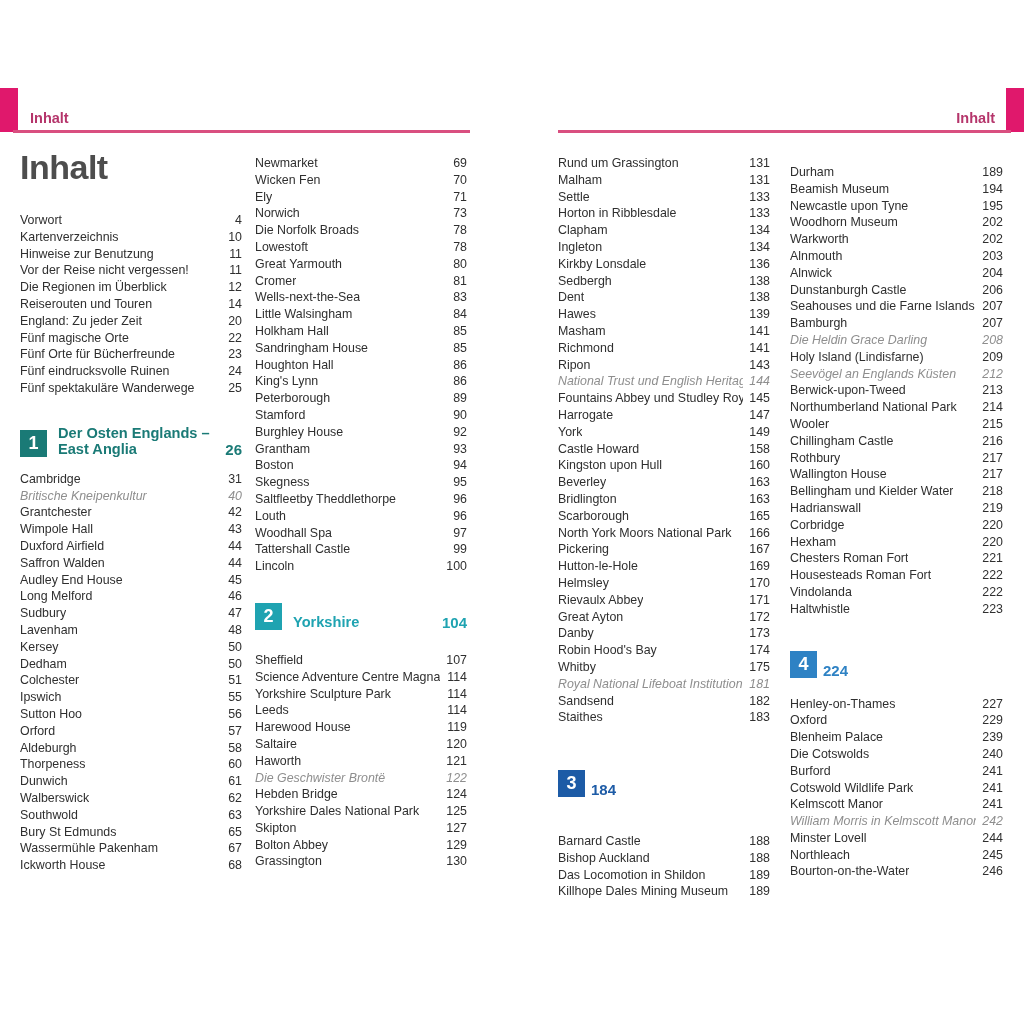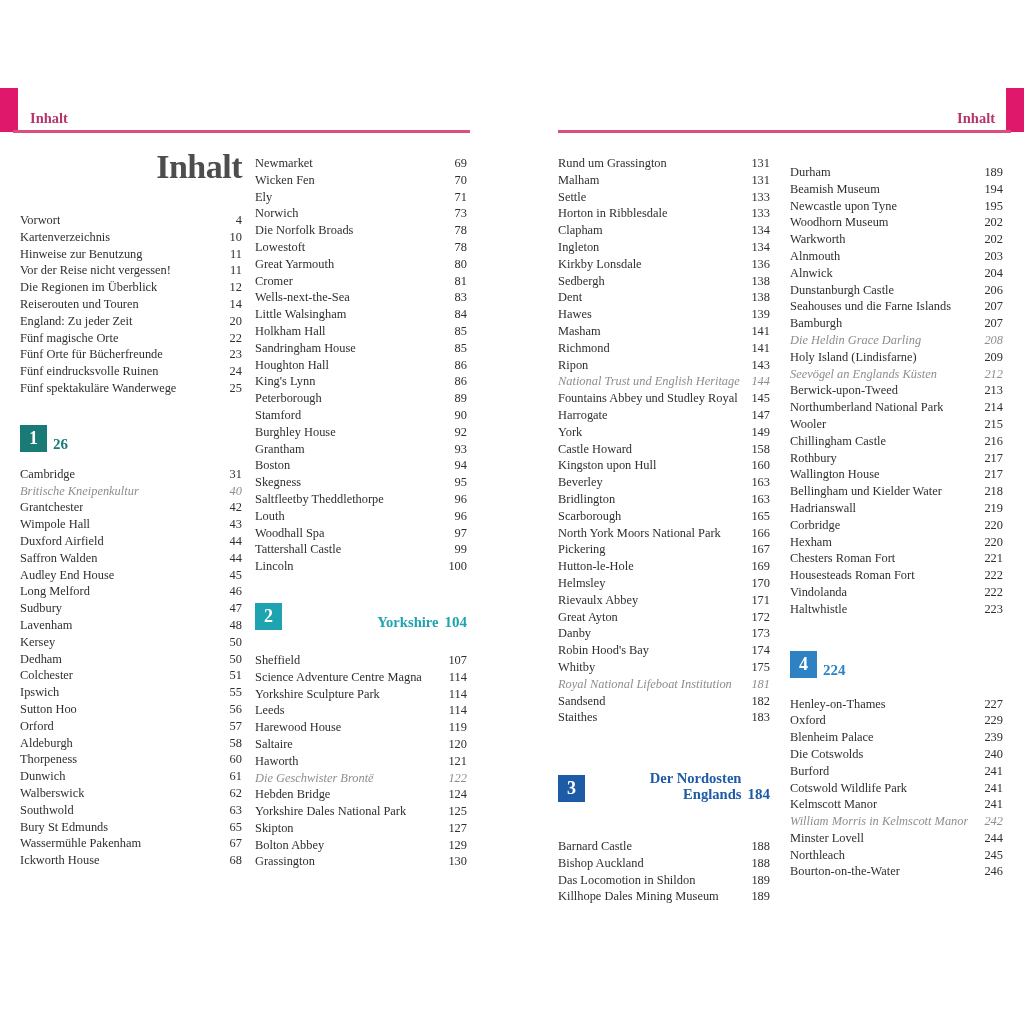--- a/index.html
+++ b/index.html
@@ -4,7 +4,7 @@
 <style>
   html,body{margin:0;padding:0;background:#ffffff;}
   #page{position:relative;width:1024px;height:1024px;background:#ffffff;overflow:hidden;
-        font-family:Liberation Serif, serif;text-align:right;}
+        font-family:Liberation Sans, sans-serif;}
 
   
   .edge-block{position:absolute;top:88px;width:18px;height:44px;background:var(--pink);}

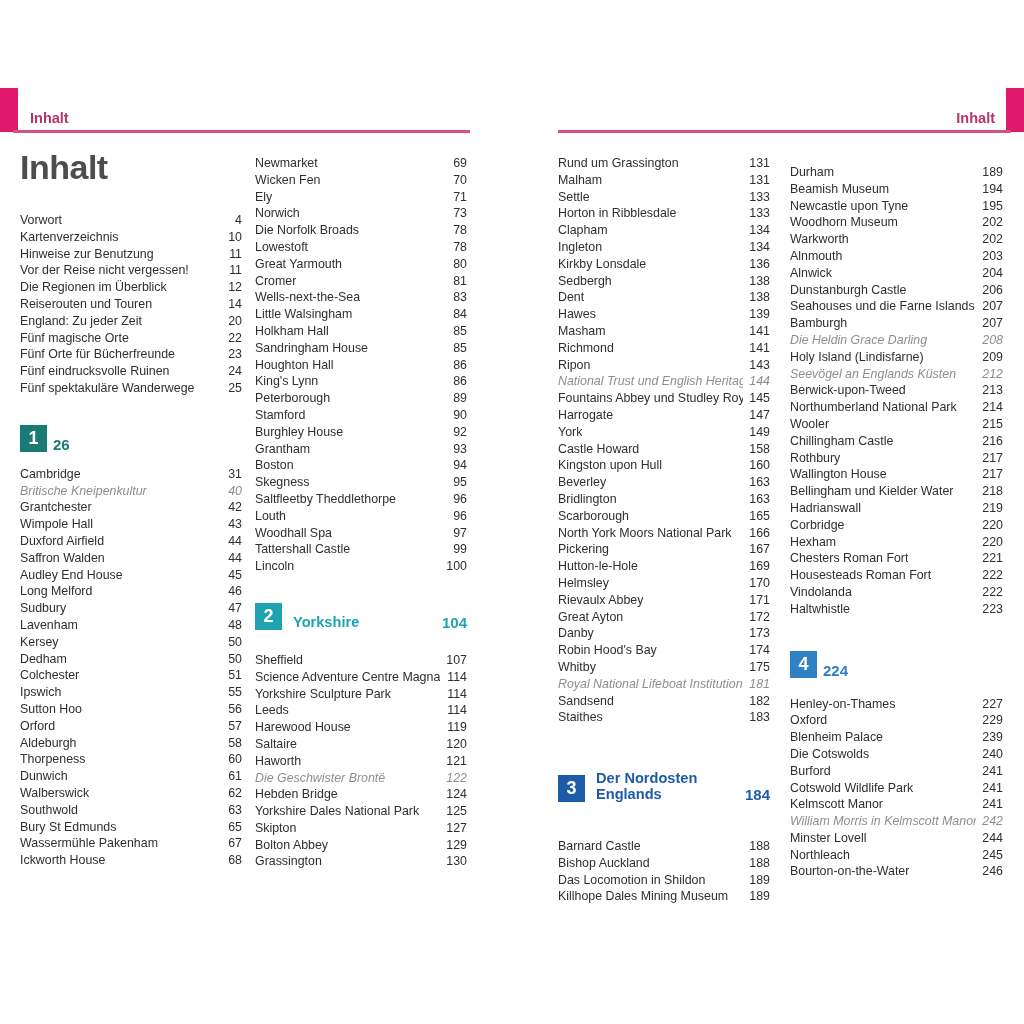--- a/index.html
+++ b/index.html
@@ -107,6 +107,10 @@
       </div>
       <div class="section">
         <div class="num" style="background: rgb(26, 122, 118);">1</div>
+        <div class="stitle" style="color: rgb(26, 122, 118);">
+          <div>Der Osten Englands –</div>
+          <div>East Anglia</div>
+        </div>
         <div class="spage" style="color: rgb(26, 122, 118);">26</div>
       </div>
       <div class="rows">

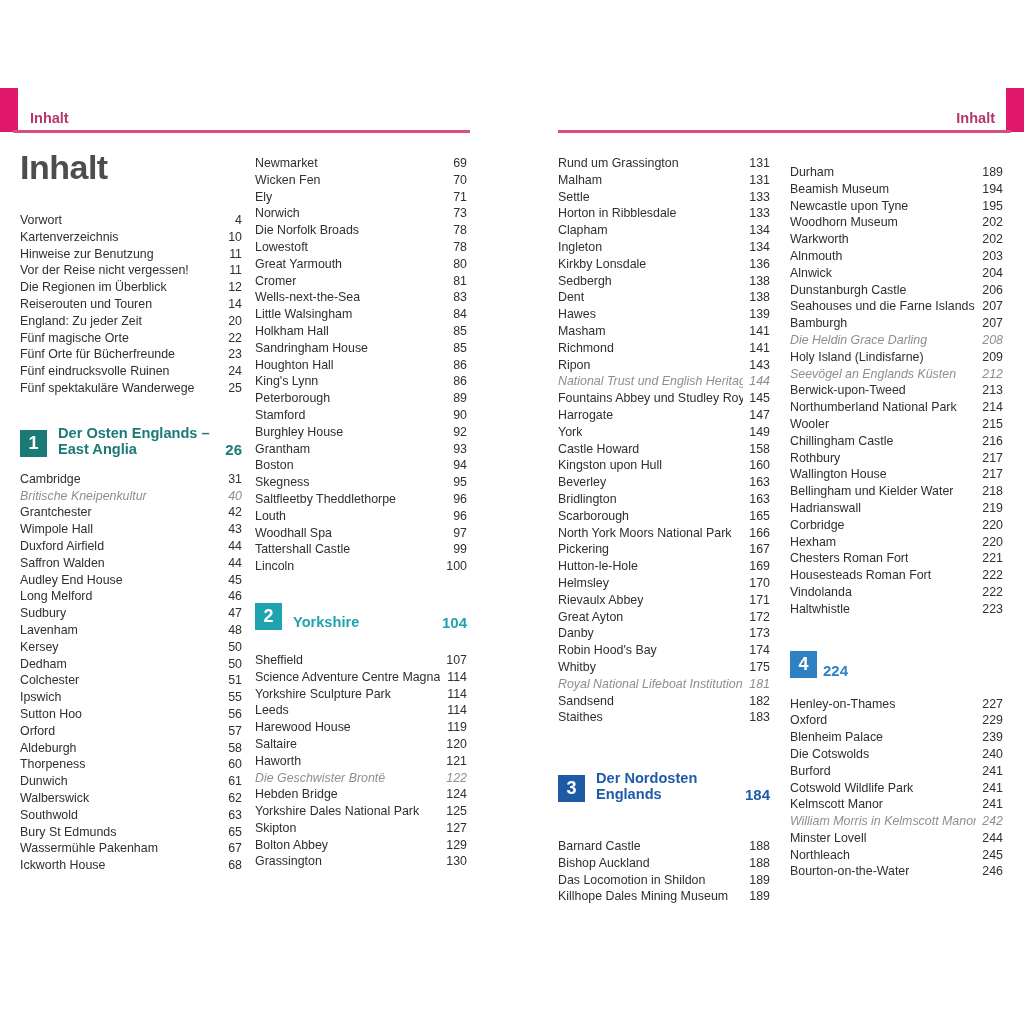--- a/index.html
+++ b/index.html
@@ -520,10 +520,6 @@
       </div>
       <div class="section">
         <div class="num" style="background: rgb(29, 91, 166);">3</div>
-        <div class="stitle" style="color: rgb(29, 91, 166);">
-          <div>Der Nordosten</div>
-          <div>Englands</div>
-        </div>
         <div class="spage" style="color: rgb(29, 91, 166);">184</div>
       </div>
       <div class="rows">

